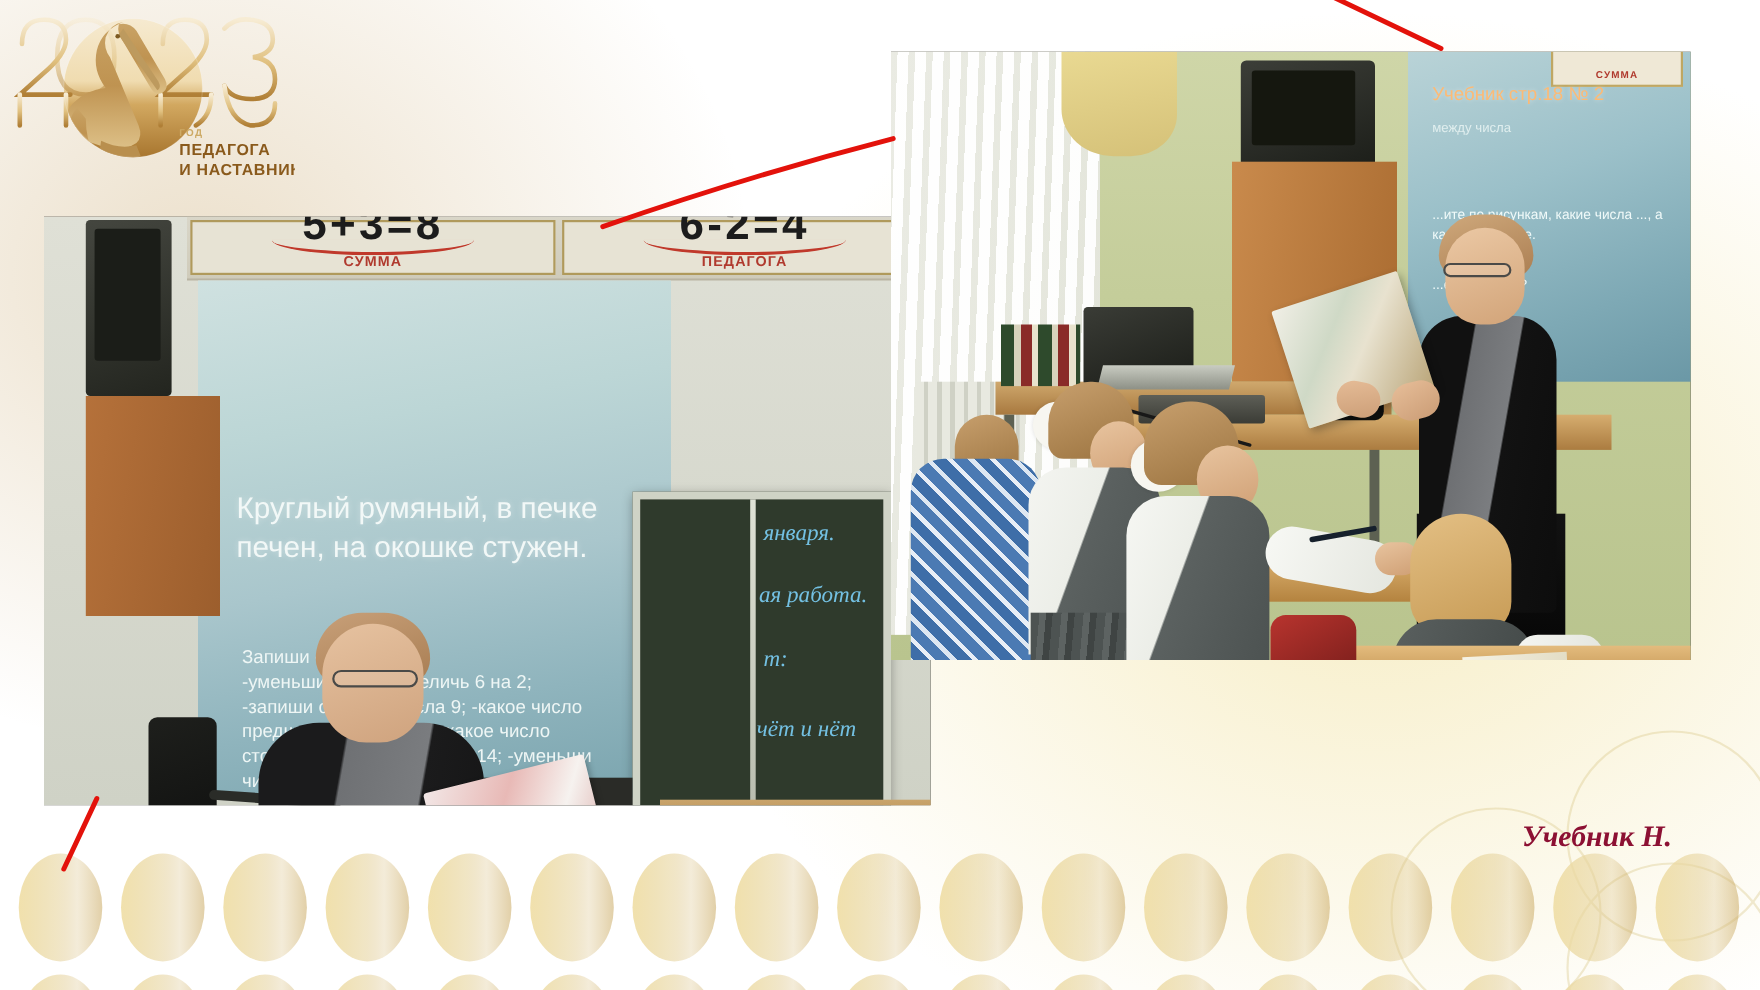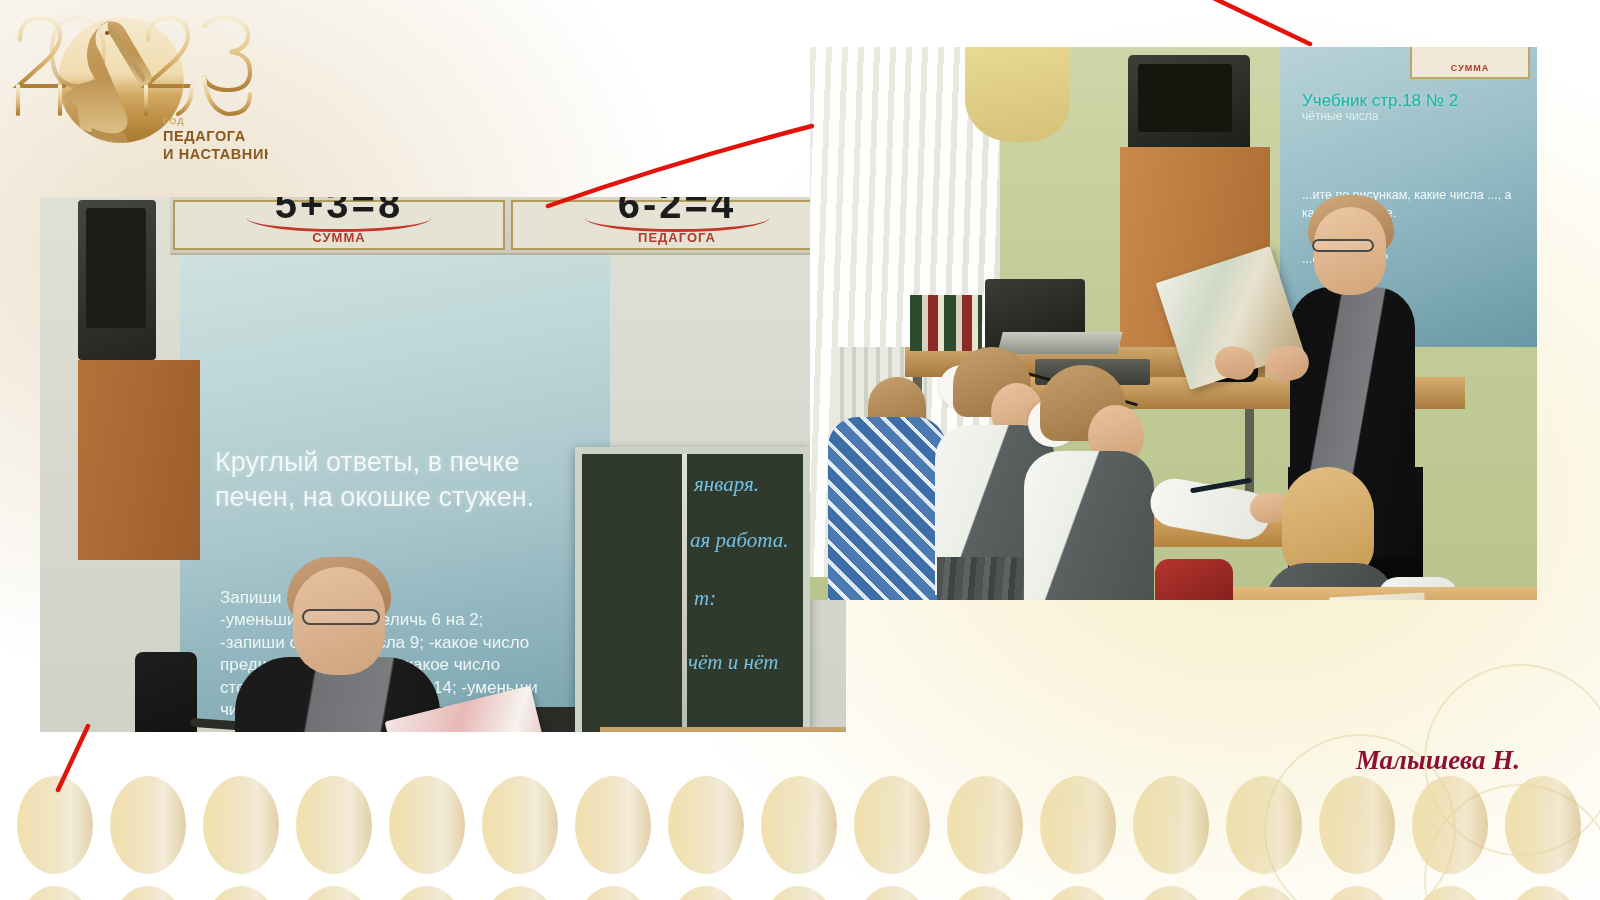--- a/index.html
+++ b/index.html
@@ -138,8 +138,8 @@
     background: linear-gradient(100deg,#c98a4c,#aa6c31); }
   .r-screen { left:470px; top:0; width:257px; height:300px;
     background: linear-gradient(160deg,#b9d3d7 0%, #9bc0c9 40%, #7ea9b5 75%, #6b98a6 100%); }
-  .r-screen-title { left:492px; top:44px; width:230px;
-    font: 400 17px "Liberation Sans", sans-serif; color:#14b8a6; text-shadow:0 0 5px rgba(255,255,255,.4); }
+  .r-screen-title { left:492px; top:29px; width:230px;
+    font: 400 17px "Liberation Sans", sans-serif; color:#fdba74; text-shadow:0 0 5px rgba(255,255,255,.4); }
   .r-screen-sub { left:492px; top:62px; width:230px;
     font: 400 12px "Liberation Sans", sans-serif; color:#eaf5f4; opacity:.85; }
   .r-screen-body { left:492px; top:140px; width:235px;

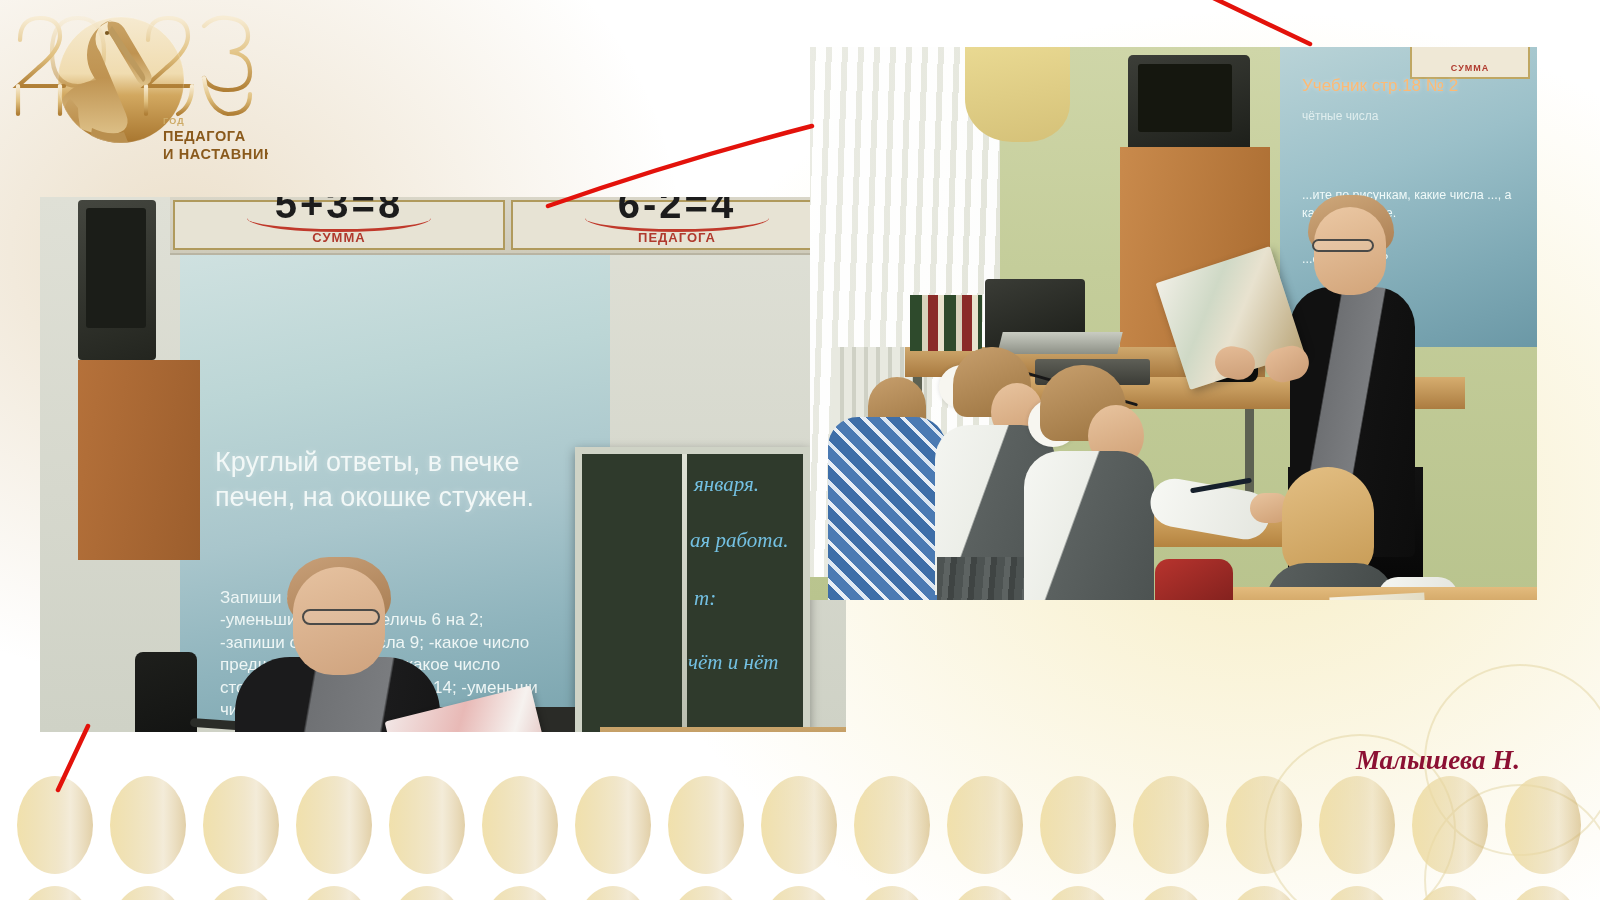--- a/index.html
+++ b/index.html
@@ -420,7 +420,7 @@
       <div class="cap">СУММА</div>
     </div>
     <div class="layer r-screen-title">Учебник стр.18  № 2</div>
-    <div class="layer r-screen-sub">чётные числа</div>
+    <div class="layer r-screen-sub">между числа</div>
     <div class="layer r-screen-body">...ите по рисункам, какие числа ..., а какие нечетные.</div>
     <div class="layer r-screen-q">...ете сделать?</div>
 

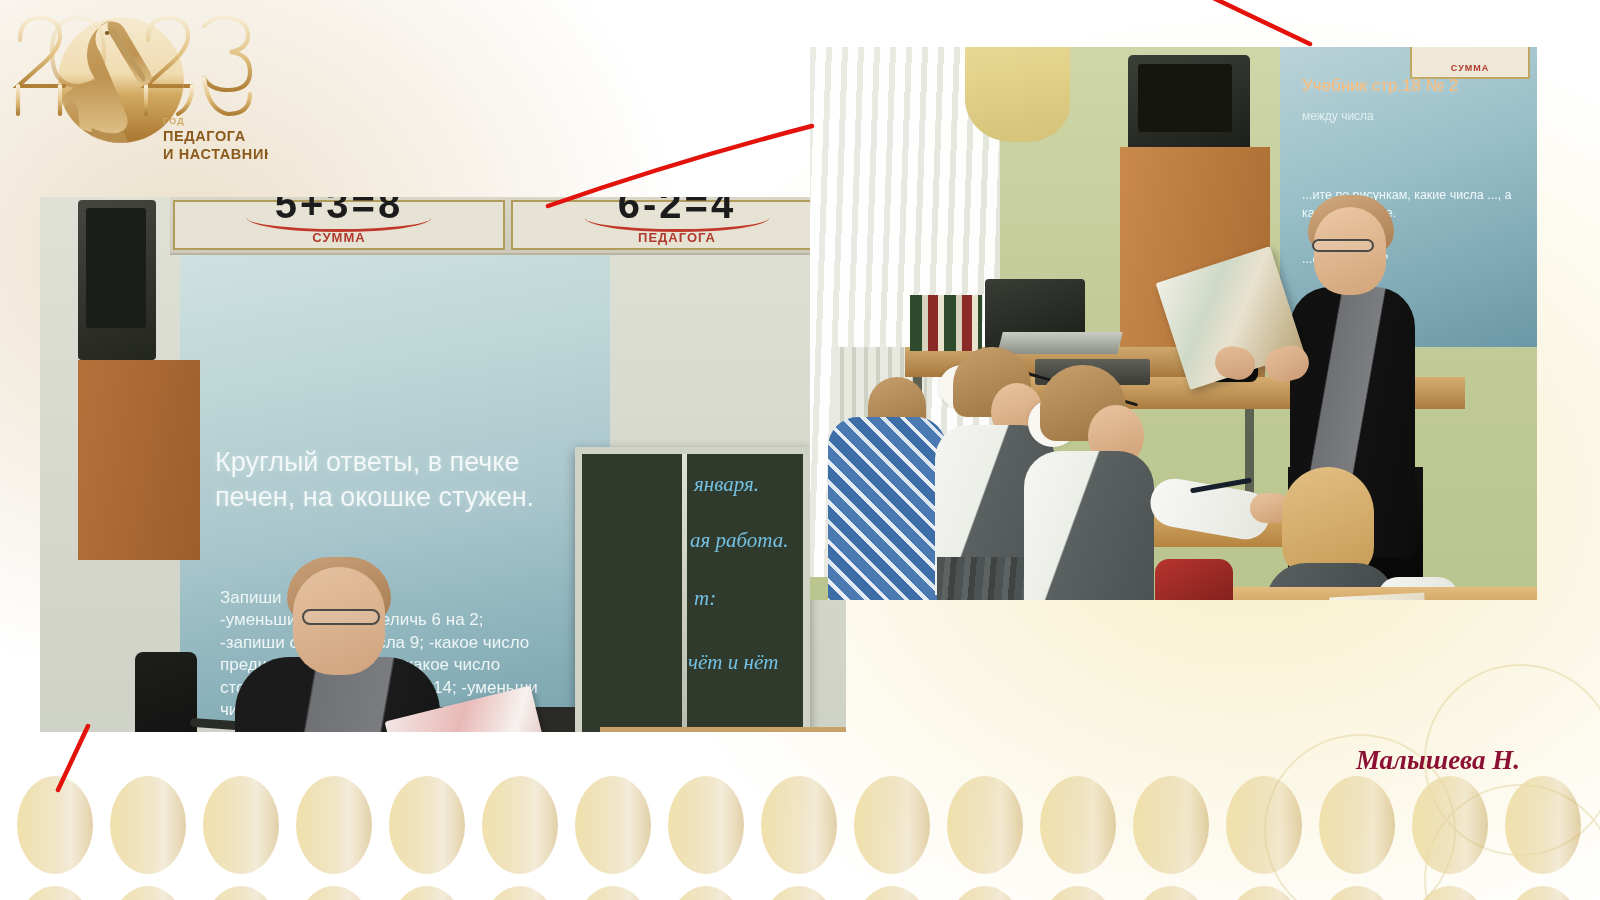--- a/index.html
+++ b/index.html
@@ -359,7 +359,7 @@
     </div>
 
     <div class="layer l-screen"></div>
-    <div class="layer l-screen-txt1">Круглый ответы, в печке печен, на окошке стужен.</div>
+    <div class="layer l-screen-txt1">Круглый румяный, в печке печен, на окошке стужен.</div>
     <div class="layer l-screen-txt2">
       <div>Запиши ответы:</div>
       <div>-уменьши 8 на 3; -увеличь 6 на 2;</div>

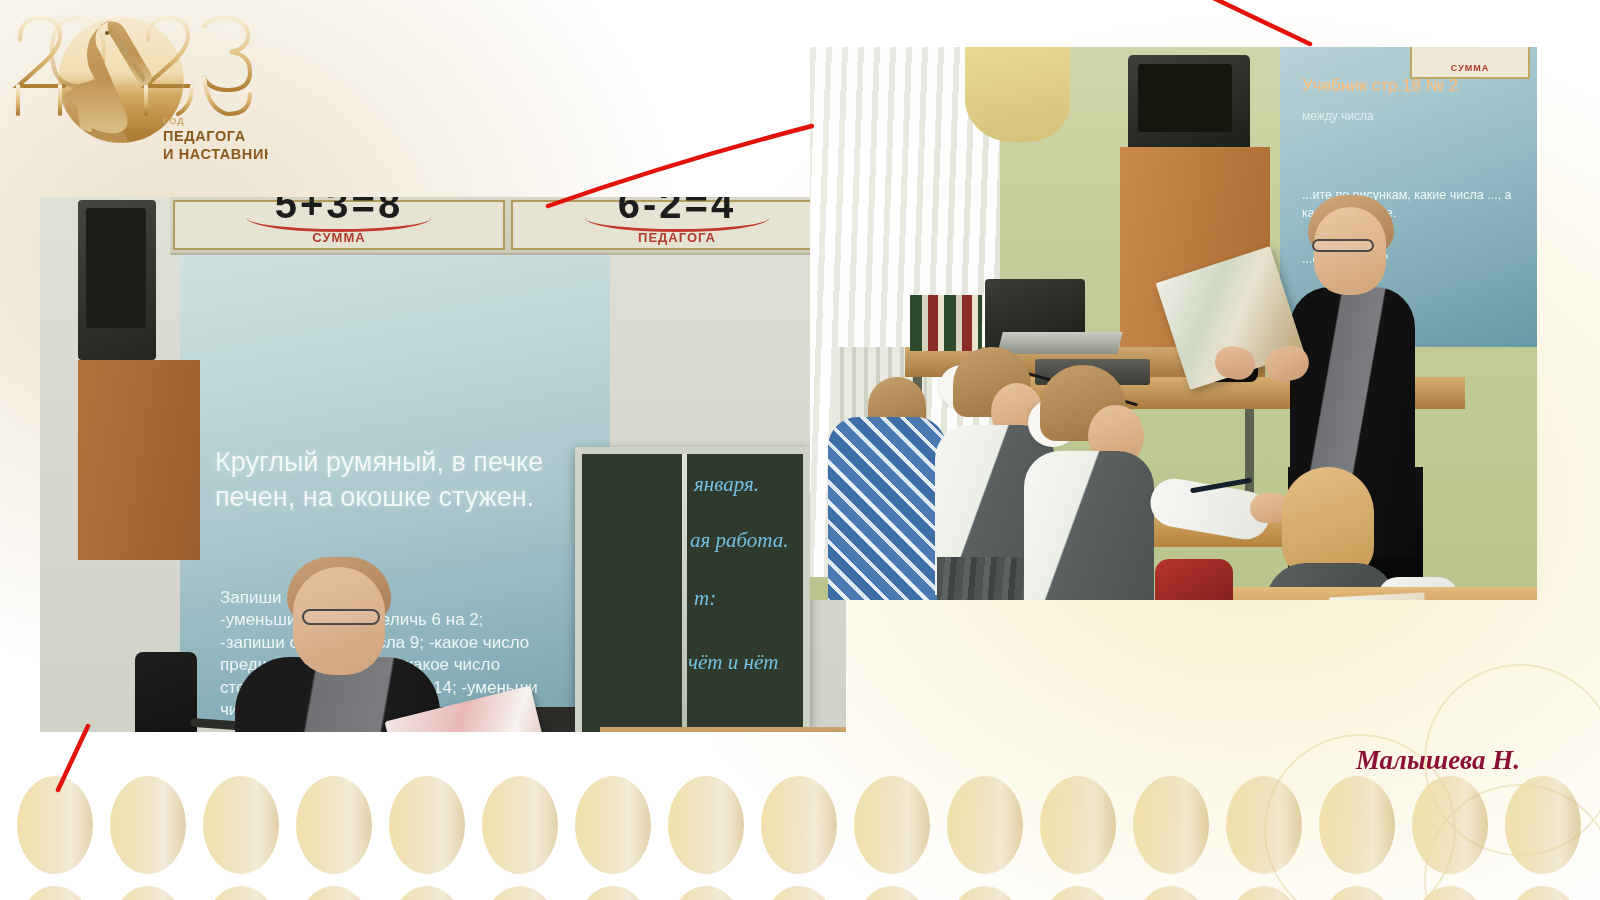--- a/index.html
+++ b/index.html
@@ -498,7 +498,7 @@
     <path d="M88 726 L58 790" fill="none" stroke="#e3120b" stroke-width="4.5" stroke-linecap="round"></path>
   </svg>
 
-  <div class="signature">Малышева Н.</div>
+  <div class="signature">Учебник Н.</div>
 
 </div>
 

